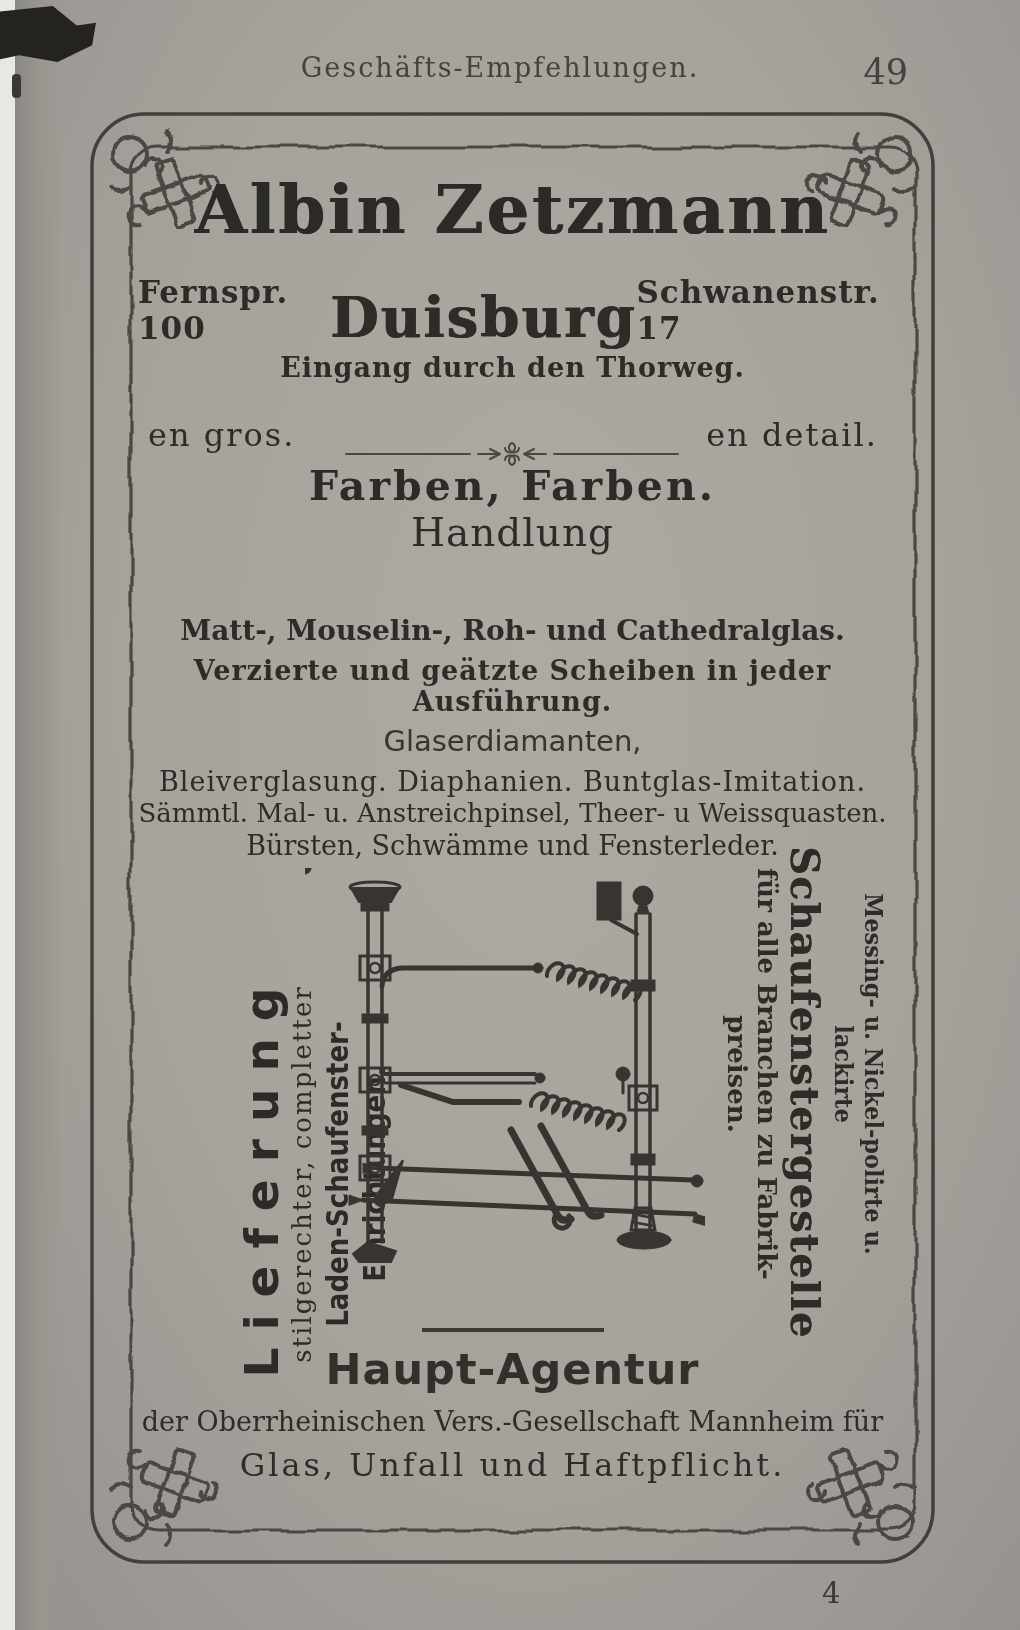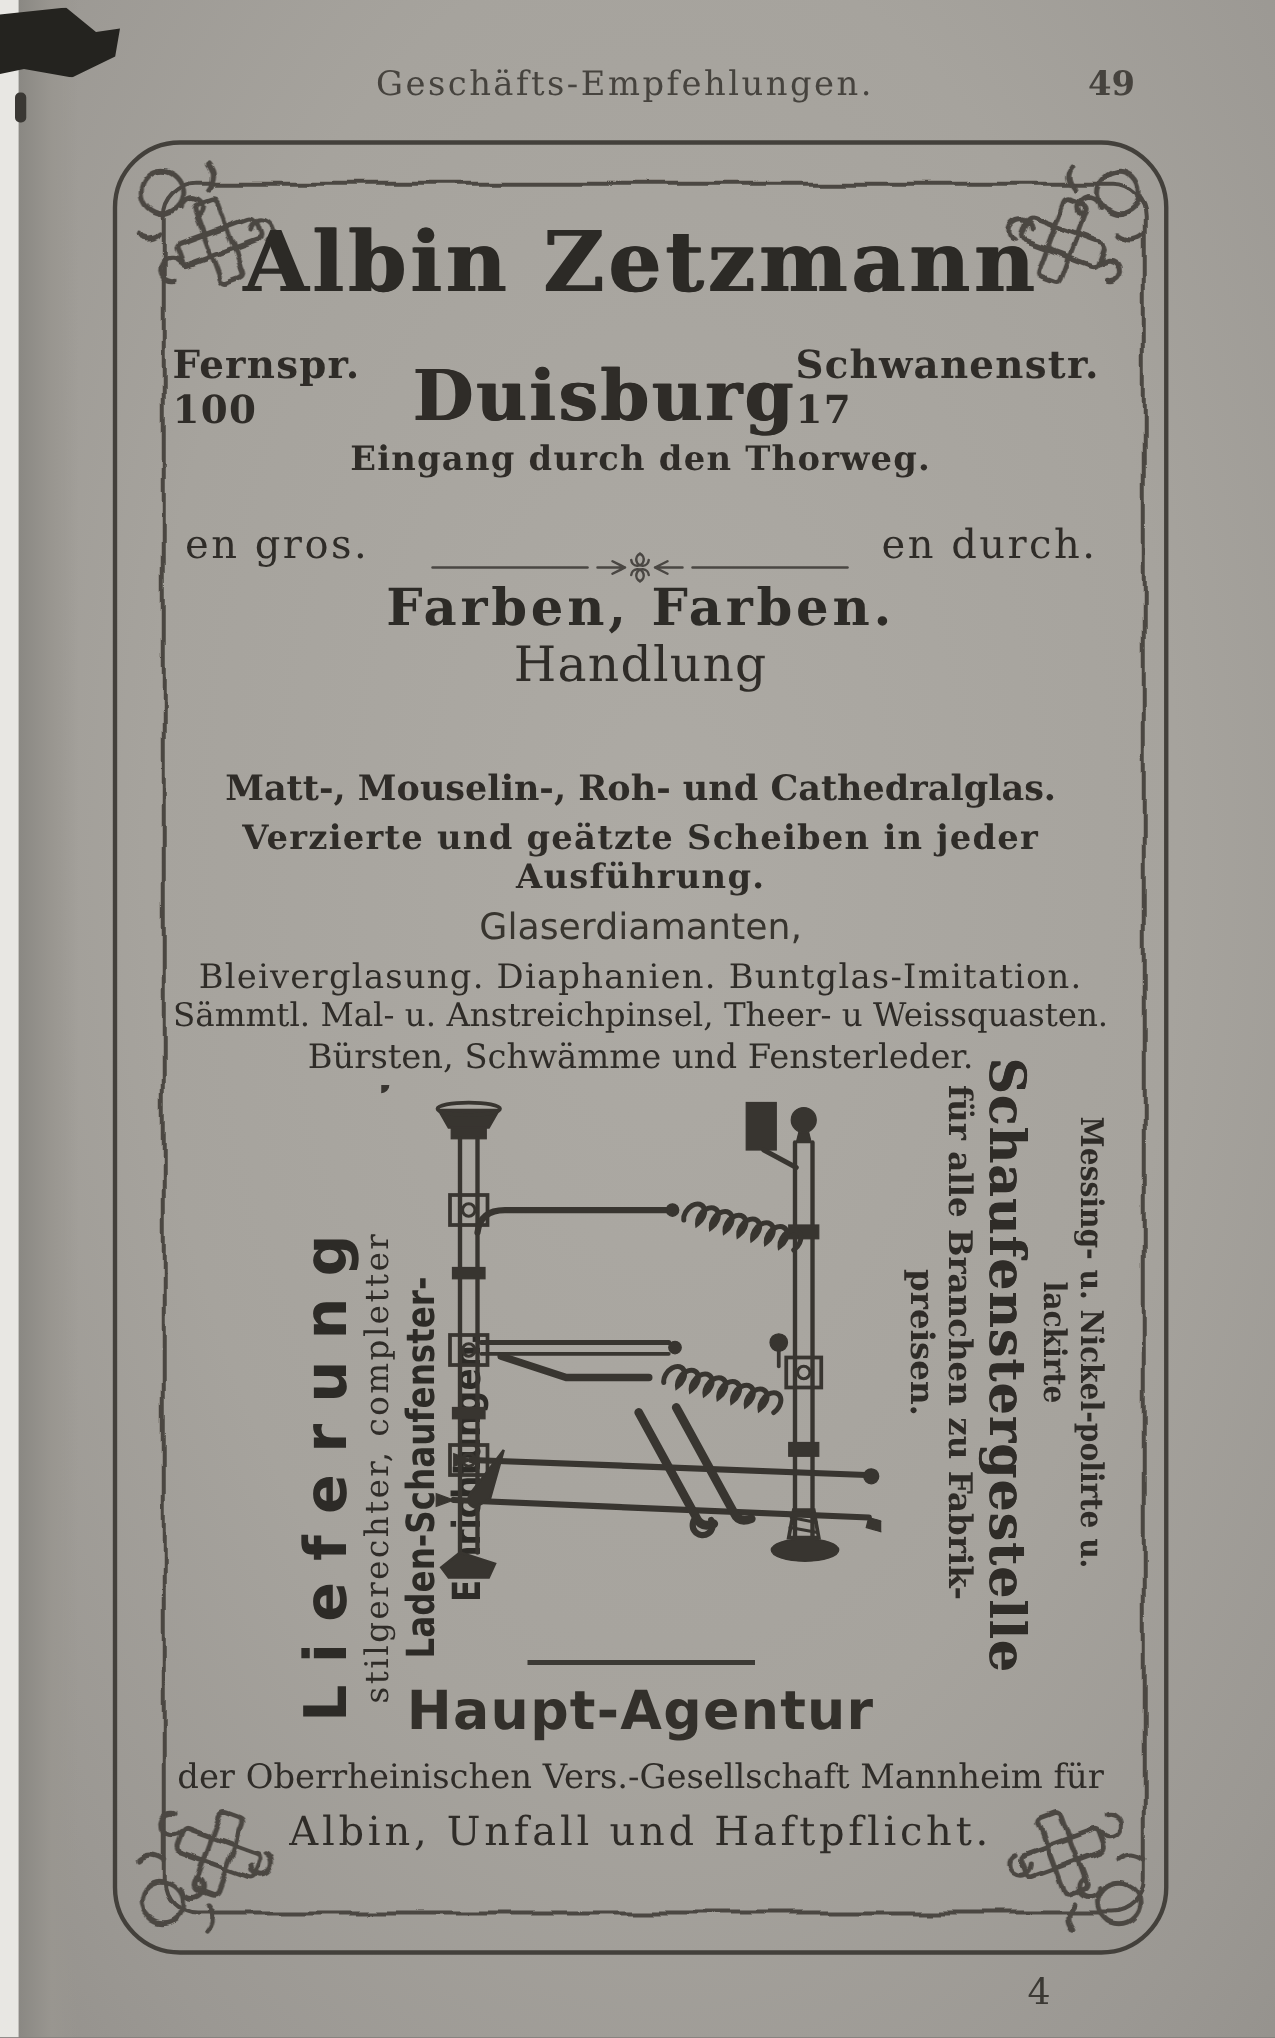--- a/index.html
+++ b/index.html
@@ -20,7 +20,7 @@
   #edge-dash{left:12px;top:74px;width:9px;height:24px;background:#3a3834;border-radius:4px;}
   
   #header-title{left:0;top:52px;width:1000px;text-align:center;font-size:27px;letter-spacing:2px;color:#46433e;}
-  #page-number{top:52px;right:112px;font-size:27px;color:#46433e;font-weight:bold;}
+  #page-number{top:52px;right:112px;font-size:35px;color:#46433e;}
   #signature-mark{left:822px;top:1576px;font-size:29px;color:#3b3934;}
   
   #ad{left:90px;top:112px;width:845px;height:1450px;padding-left:40px;}

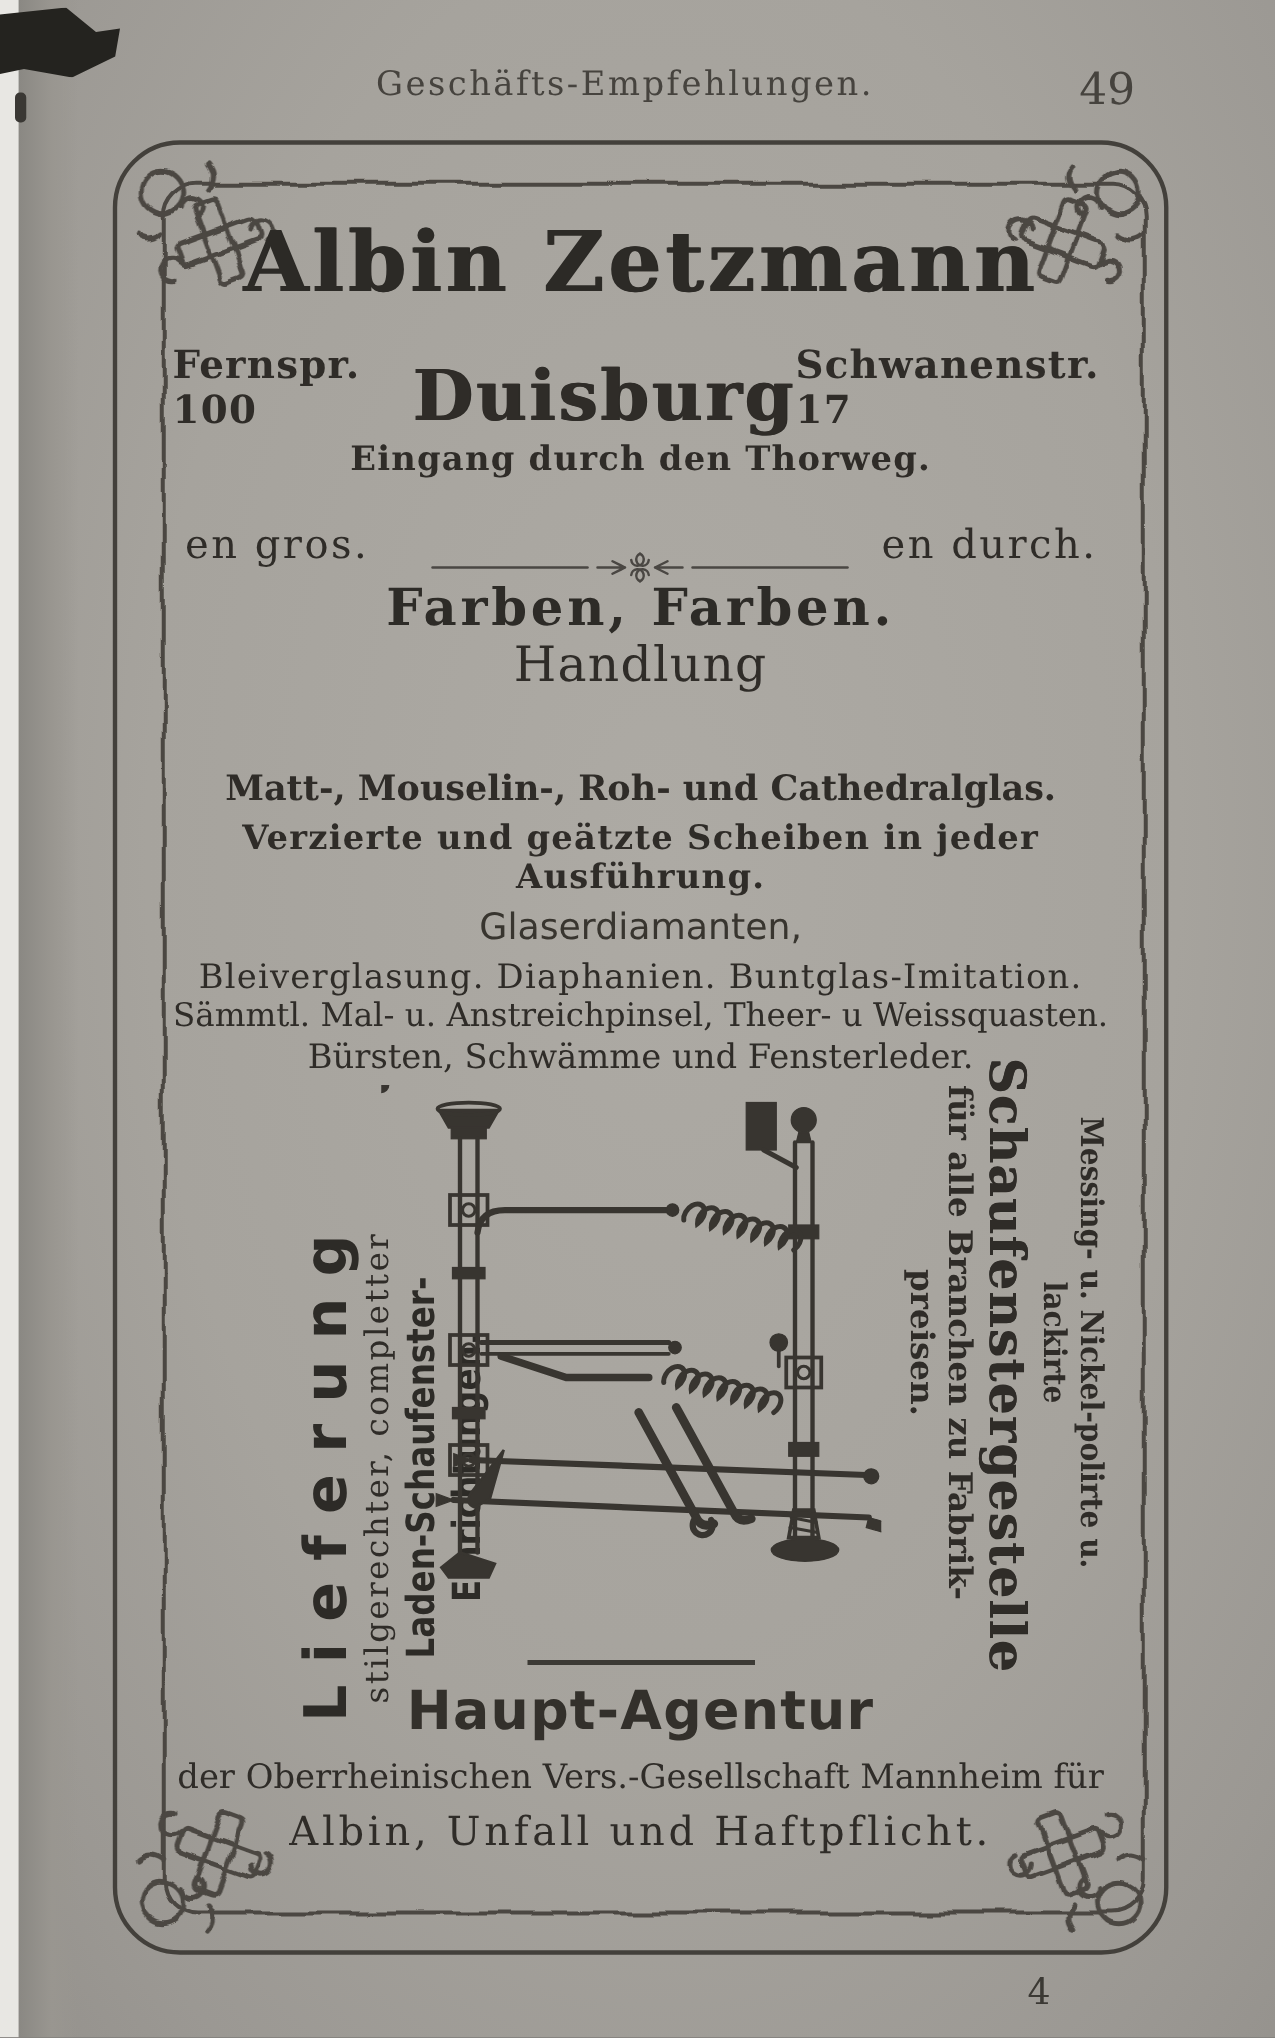--- a/index.html
+++ b/index.html
@@ -126,7 +126,7 @@
 
     <div class="abs" id="gros-detail-row">
       <span class="serif">en gros.</span>
-      <span class="serif">en durch.</span>
+      <span class="serif">en detail.</span>
     </div>
 
     <svg class="abs" id="divider-ornament" width="340" height="40" viewBox="0 0 340 40">

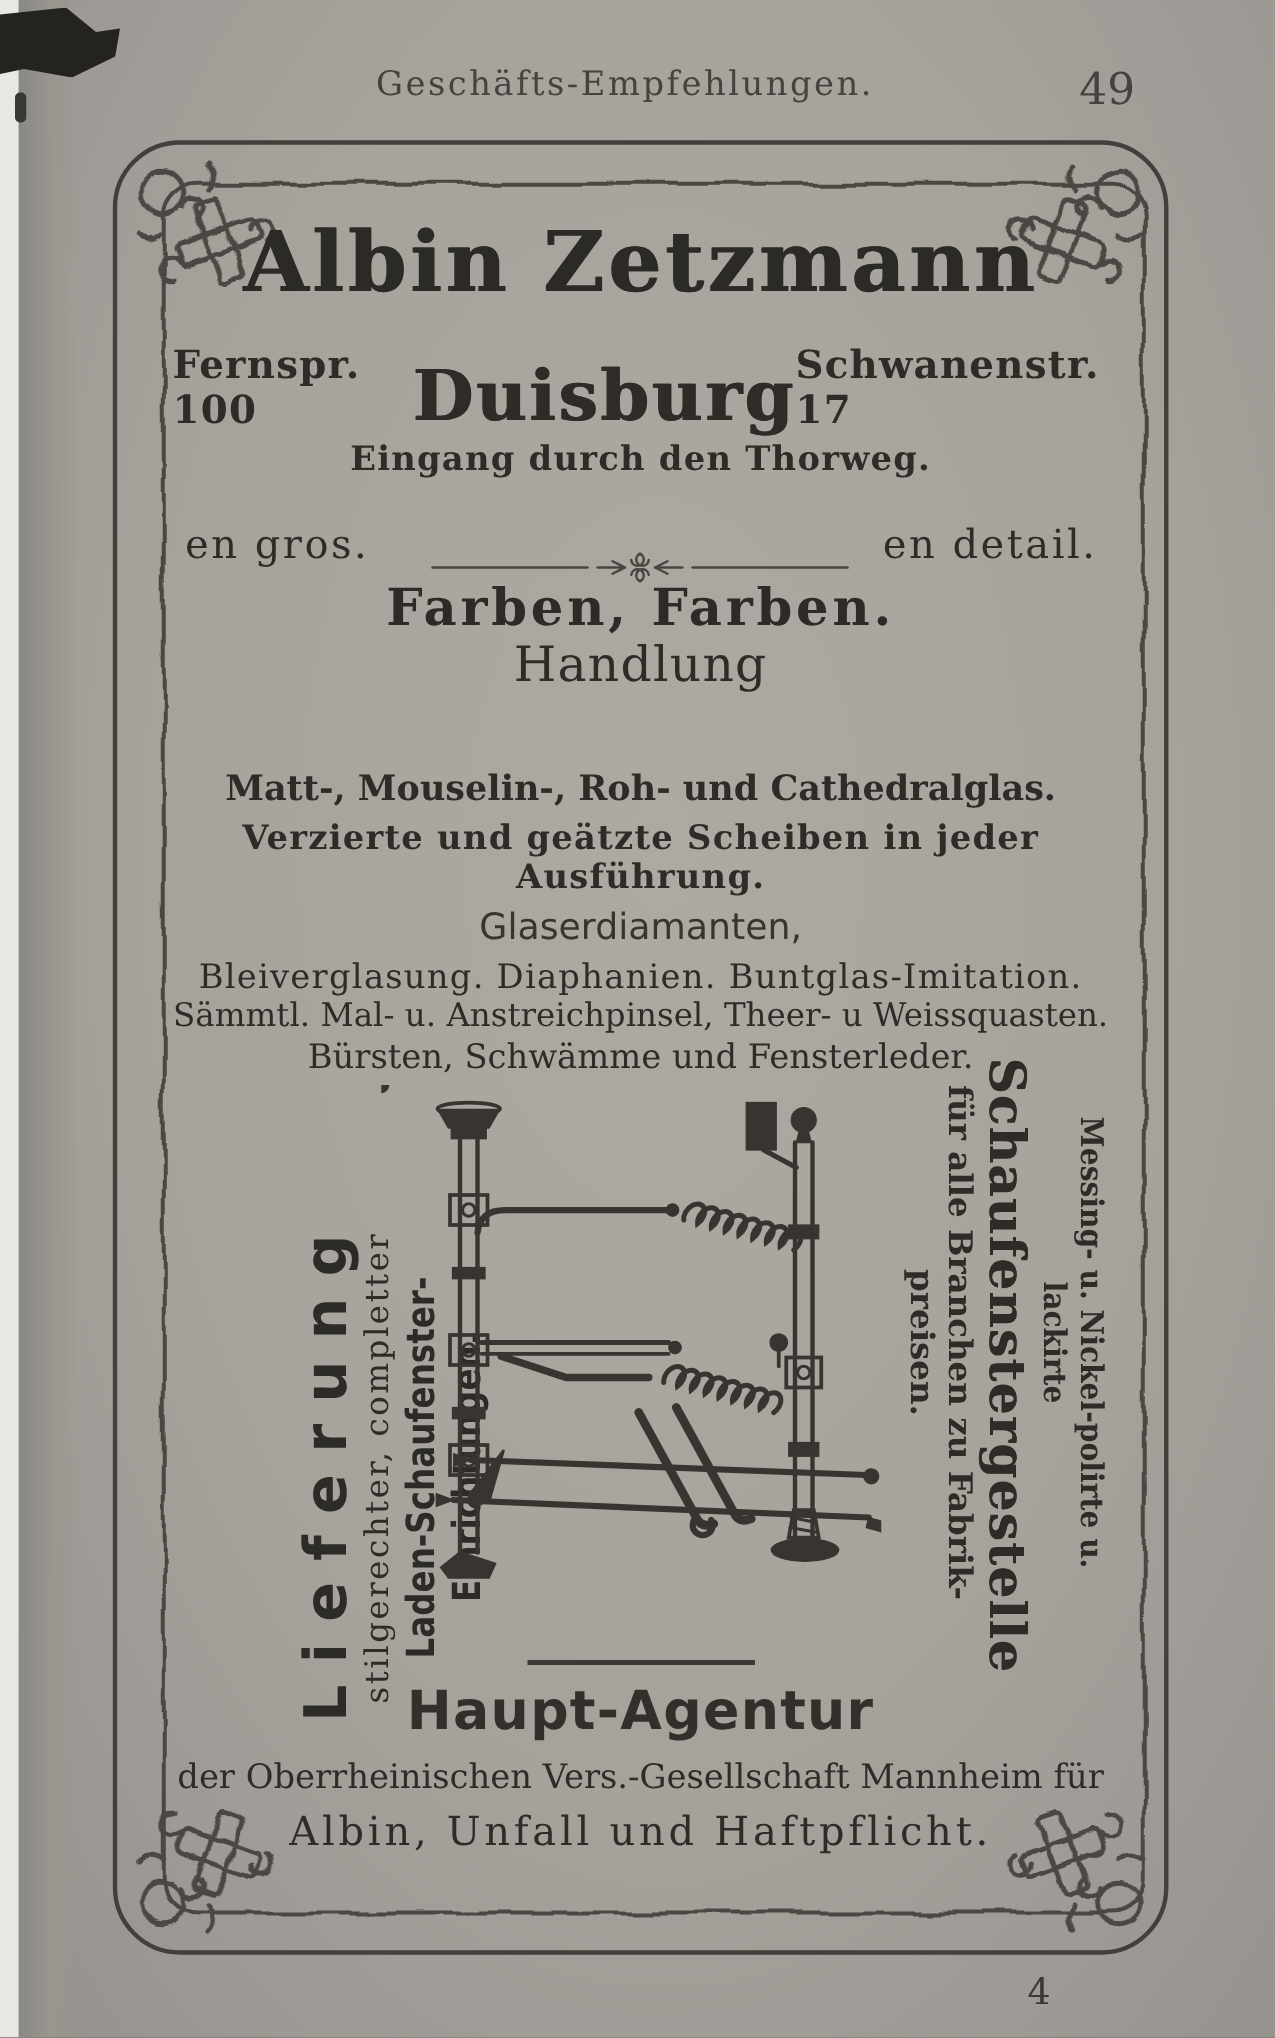--- a/index.html
+++ b/index.html
@@ -234,7 +234,7 @@
     <div class="abs" id="agency-divider"></div>
     <div class="abs center sans" id="agency-title">Haupt-Agentur</div>
     <div class="abs center serif" id="agency-line1">der Oberrheinischen Vers.-Gesellschaft Mannheim für</div>
-    <div class="abs center serif" id="agency-line2">Albin, Unfall und Haftpflicht.</div>
+    <div class="abs center serif" id="agency-line2">Glas, Unfall und Haftpflicht.</div>
   </div>
 
   <div class="abs serif" id="signature-mark">4</div>

